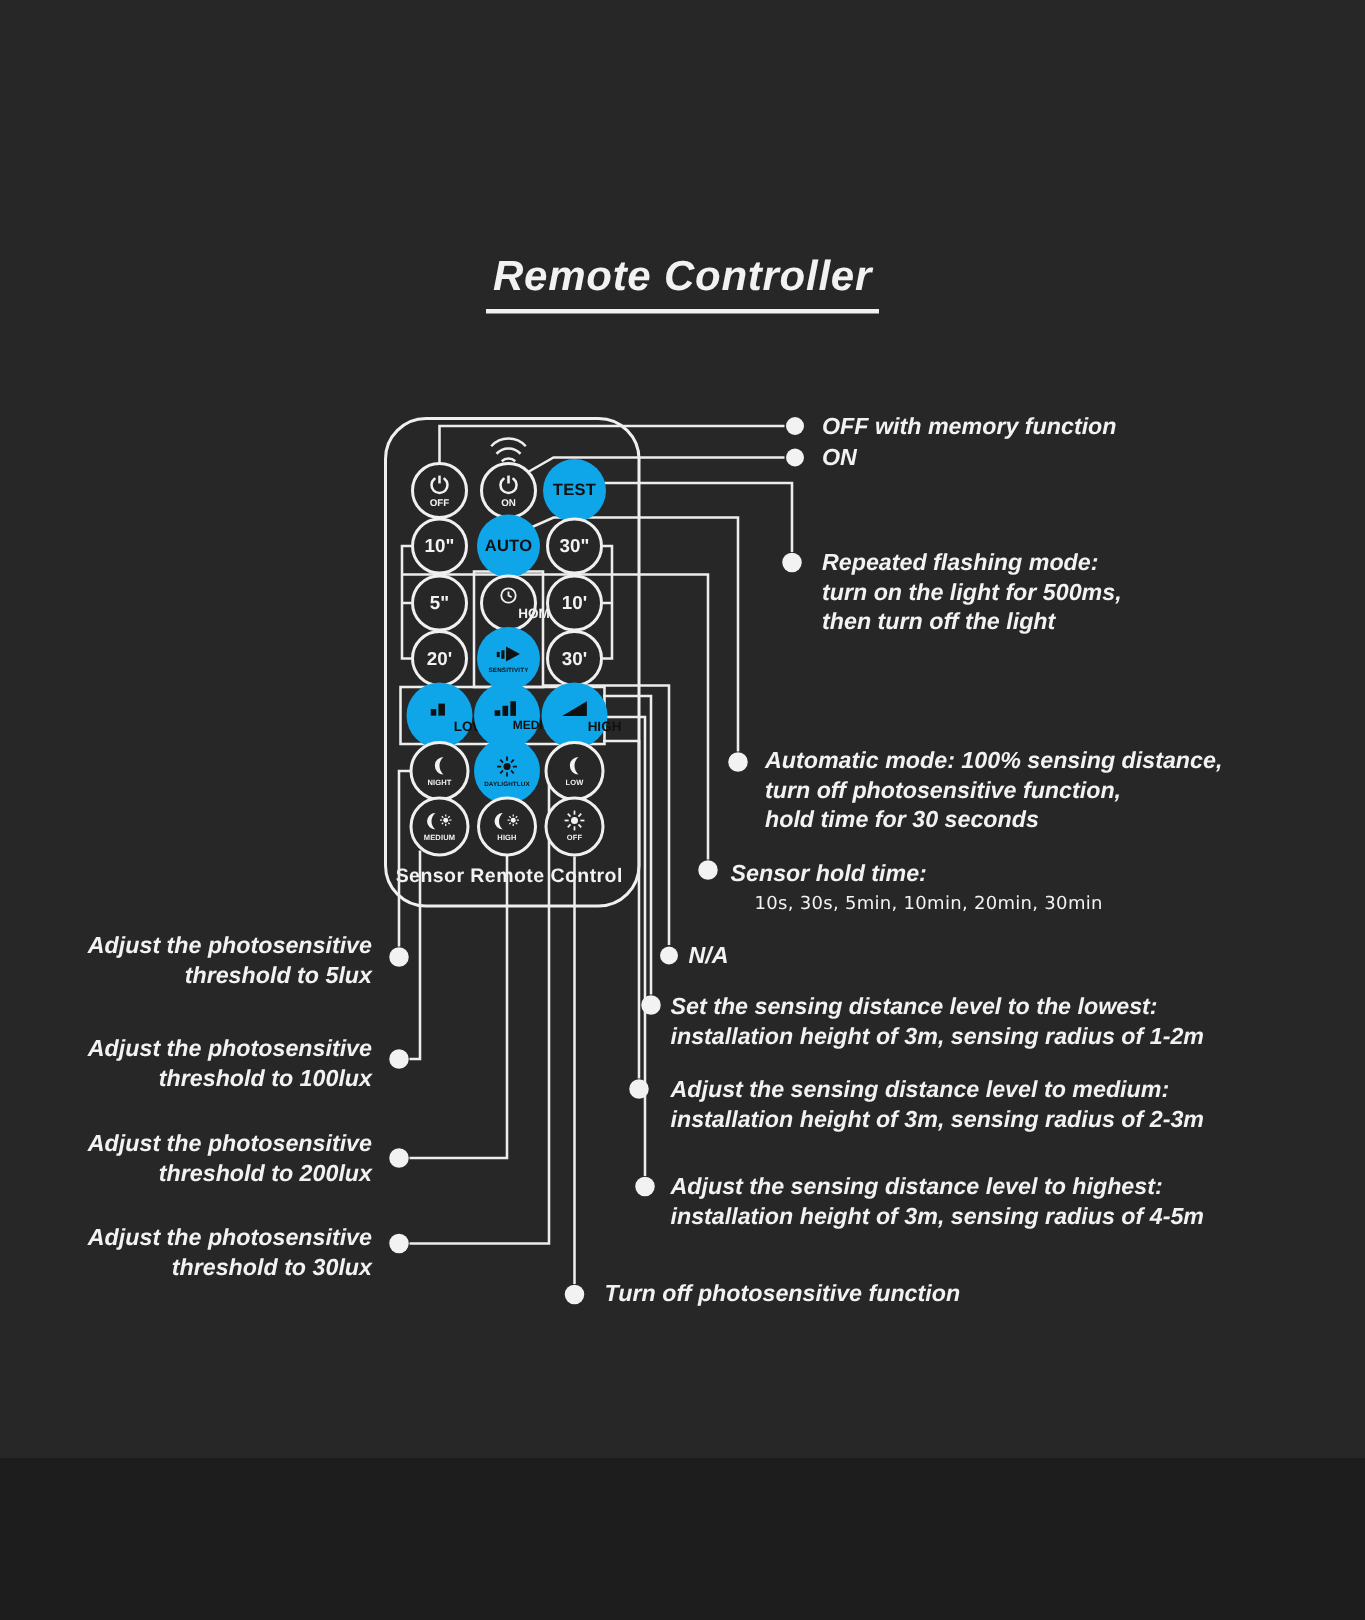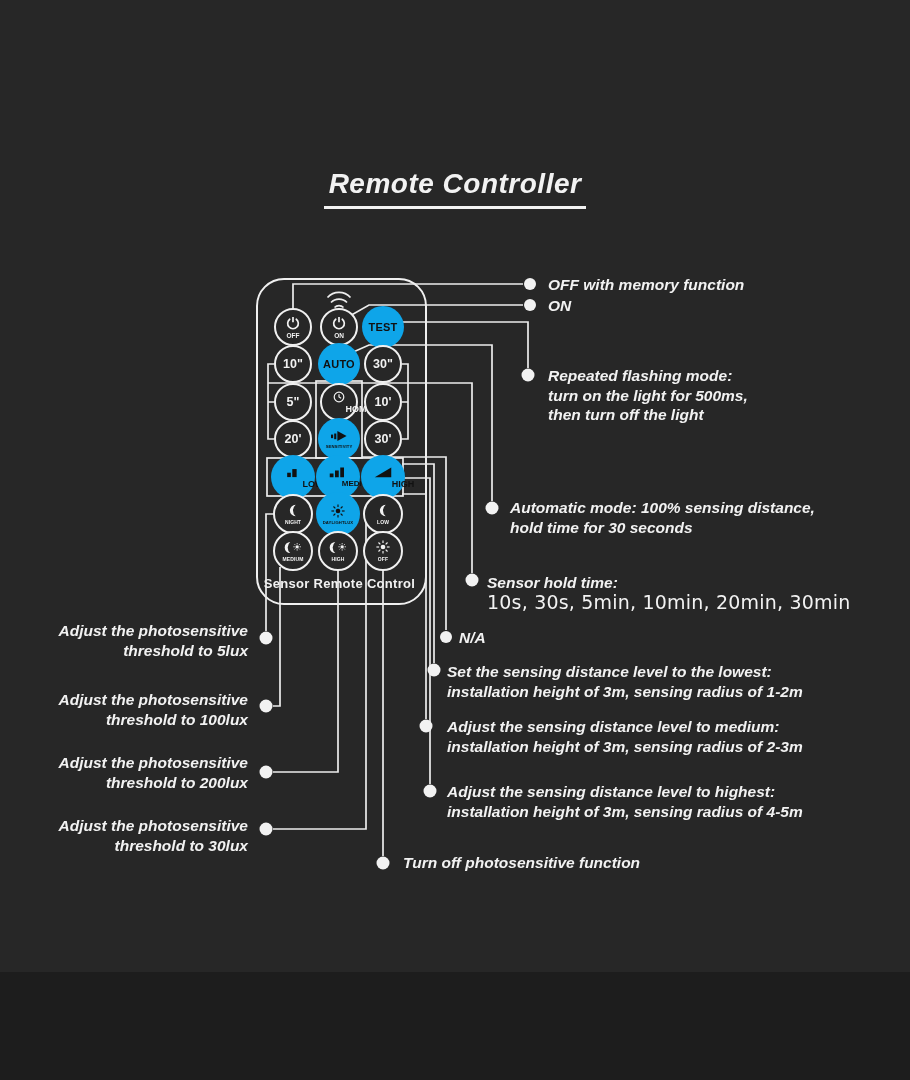--- a/index.html
+++ b/index.html
@@ -281,6 +281,7 @@
 
   <div class="ann" style="left:510px;top:498px;">
     <div>Automatic mode: 100% sensing distance,</div>
+    <div>turn off photosensitive function,</div>
     <div>hold time for 30 seconds</div>
   </div>
 

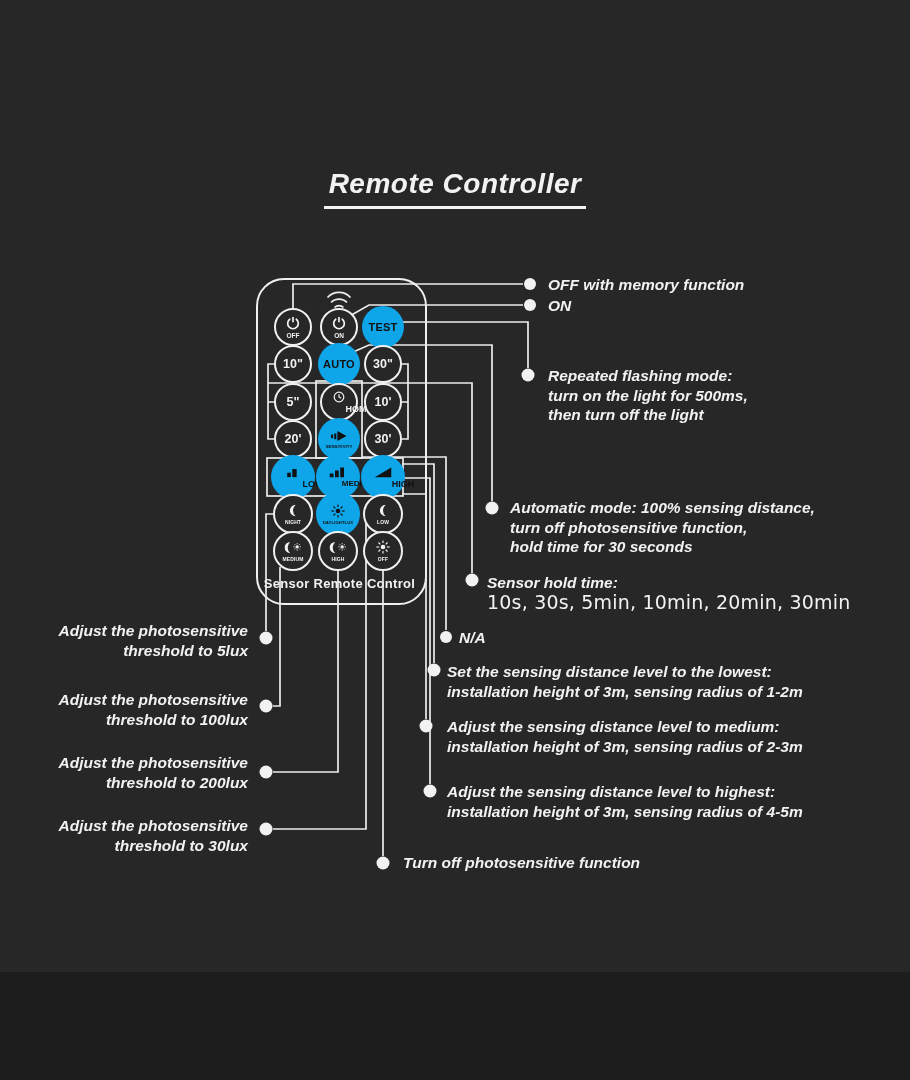--- a/index.html
+++ b/index.html
@@ -47,7 +47,7 @@
   .ann.ralign{text-align:right;}
   .ann .sub{
     font-style:normal;font-weight:normal;
-    font-family:"DejaVu Sans",sans-serif;font-size:19px;letter-spacing:.2px;
+    font-family:"DejaVu Sans",sans-serif;font-size:12px;letter-spacing:.2px;margin-left:16px;
   }
   svg.layer{position:absolute;left:0;top:0;z-index:1;}
 </style>

